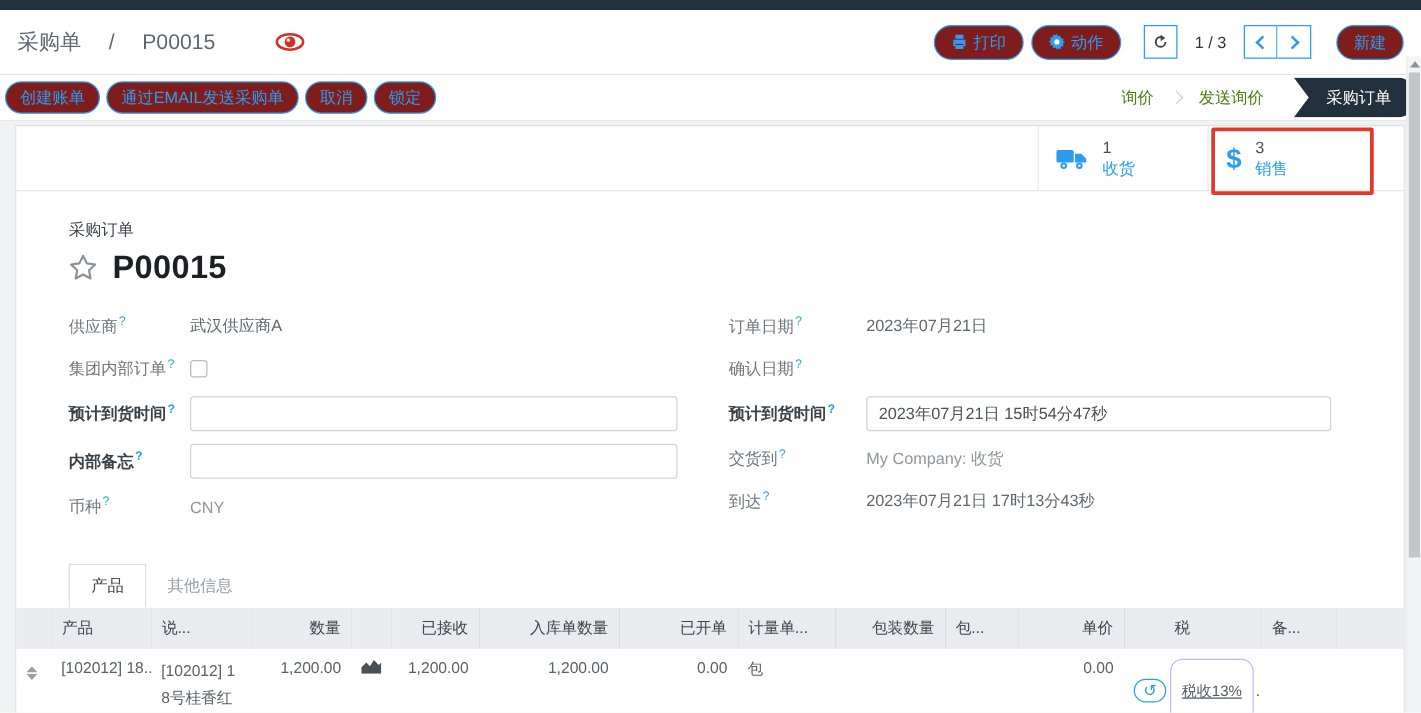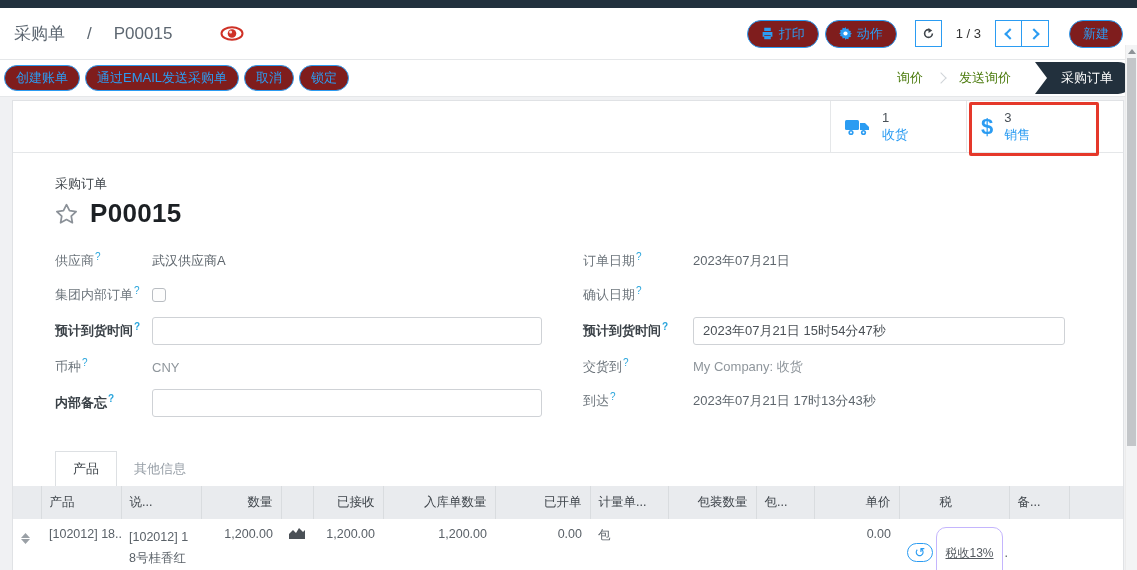--- a/index.html
+++ b/index.html
@@ -271,12 +271,12 @@
             <input class="finput left" value="" style="">
           </div>
           <div class="field">
+            <span class="flabel editable"><span>内部备忘</span><sup class="fhelp">?</sup></span>
+            <input class="finput left" value="" style="">
+          </div>
+          <div class="field">
             <span class="flabel"><span>币种</span><sup class="fhelp">?</sup></span>
             <span class="fvalue muted">CNY</span>
-          </div>
-          <div class="field">
-            <span class="flabel editable"><span>内部备忘</span><sup class="fhelp">?</sup></span>
-            <input class="finput left" value="" style="">
           </div>
         </div>
 

